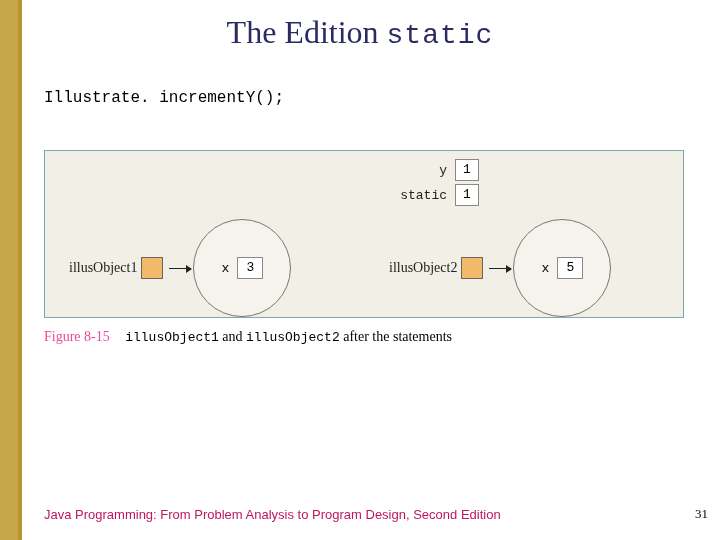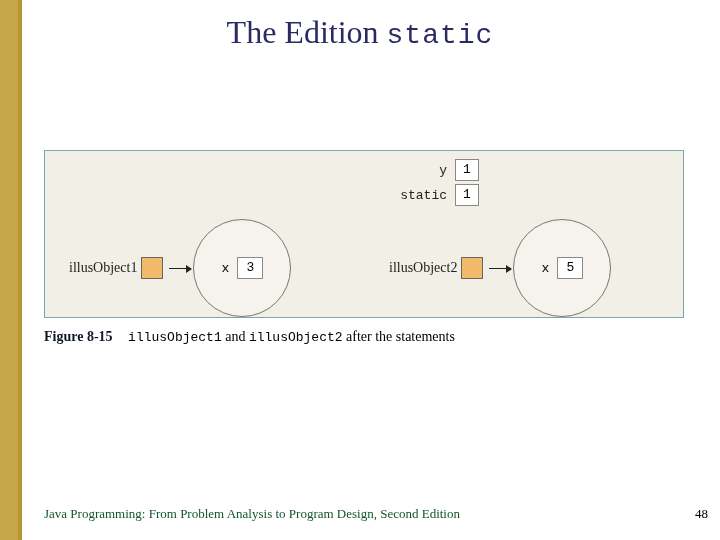--- a/index.html
+++ b/index.html
@@ -209,6 +209,7 @@
 </h1>
 
 <div class="codeblock">
+  <div>Illustrate. incrementY();</div>
 </div>
 
 <div class="figure-box">

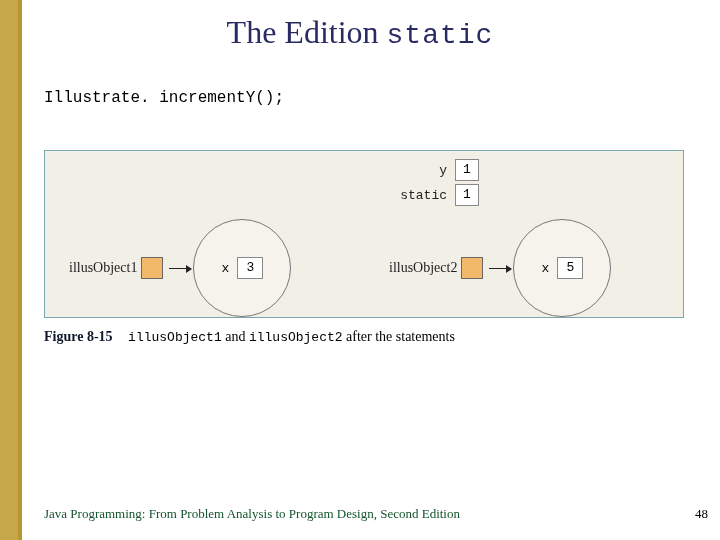--- a/index.html
+++ b/index.html
@@ -170,8 +170,8 @@
     font-family: Garamond, Georgia, serif;
   }
   .caption .fig-num {
-    color: #0f172a;
-    font-weight: bold;
+    color: #ec4899;
+    font-weight: normal;
     margin-right: 12px;
   }
   .caption .tt {

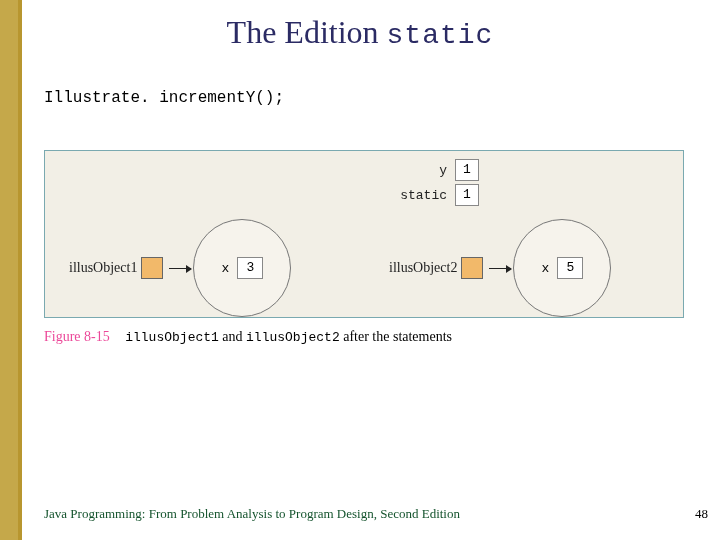--- a/index.html
+++ b/index.html
@@ -185,9 +185,9 @@
     position: absolute;
     left: 44px;
     bottom: 18px;
-    font-family: Liberation Serif, serif;
-    font-size: 13px;
-    color: #14532d;
+    font-family: Liberation Sans, sans-serif;
+    font-size: 13px;
+    color: #be185d;
     text-align: center;
   }
   .page-num {

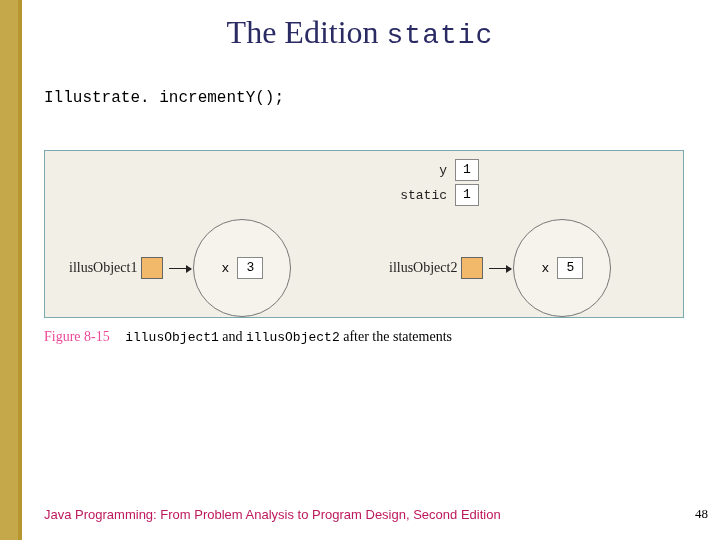--- a/index.html
+++ b/index.html
@@ -259,6 +259,6 @@
 </div>
 
 <div class="footer">Java Programming: From Problem Analysis to Program Design, Second Edition</div>
-<div class="page-num">48</div>
+<div class="page-num">31</div>
 
 </body></html>

